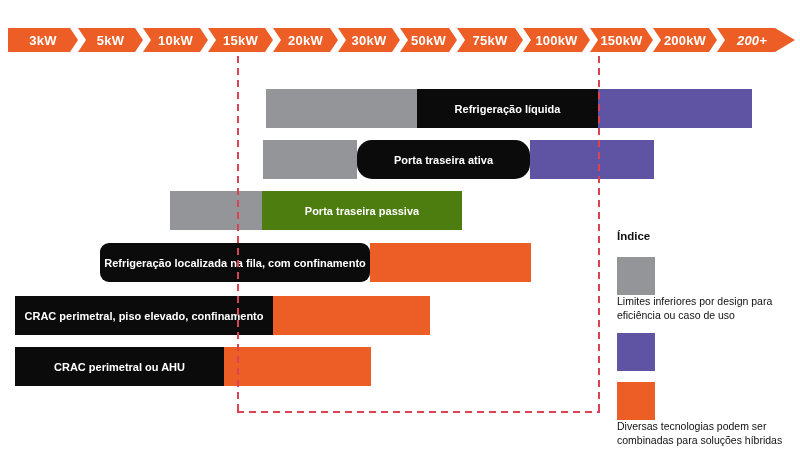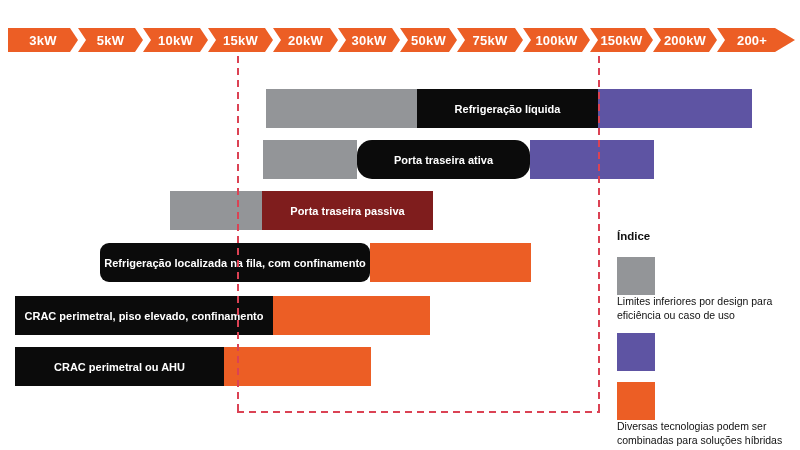--- a/index.html
+++ b/index.html
@@ -67,7 +67,7 @@
       <div class="scale-seg" style="left: 653px; width: 64px; background: rgb(236, 94, 37); clip-path: polygon(0px 0px, calc(100% - 8px) 0px, 100% 50%, calc(100% - 8px) 100%, 0px 100%, 8px 50%);">
         <span>200kW</span>
       </div>
-      <div class="scale-seg" style="left: 717px; width: 78px; background: rgb(236, 94, 37); clip-path: polygon(0px 0px, calc(100% - 20px) 0px, 100% 50%, calc(100% - 20px) 100%, 0px 100%, 8px 50%);">
+      <div class="scale-seg" style="left: 717px; width: 78px; background: rgb(236, 94, 37); clip-path: polygon(0px 0px, calc(100% - 20px) 0px, 100% 50%, calc(100% - 20px) 100%, 0px 100%, 8px 50%); font-style: italic;">
         <span style="padding-right: 8px;">200+</span>
       </div>
     </div>

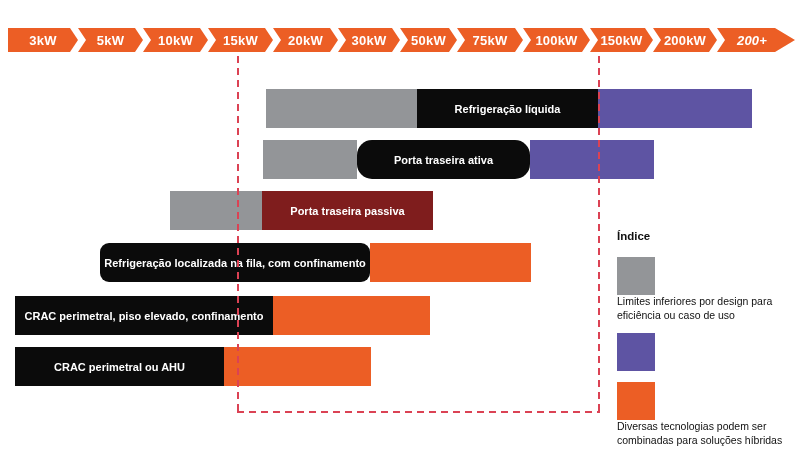--- a/index.html
+++ b/index.html
@@ -89,7 +89,7 @@
       </div>
       <div class="bar-row" style="top: 191px; height: 39px;">
         <div class="bar-seg" style="left: 170px; width: 92px; background: rgb(147, 149, 152);"></div>
-        <div class="bar-seg" style="left: 262px; width: 171px; background: #7f1d1d;">
+        <div class="bar-seg" style="left: 262px; width: 200px; background: #4d7c0f;">
           <span class="bar-label">Porta traseira passiva</span>
         </div>
       </div>

